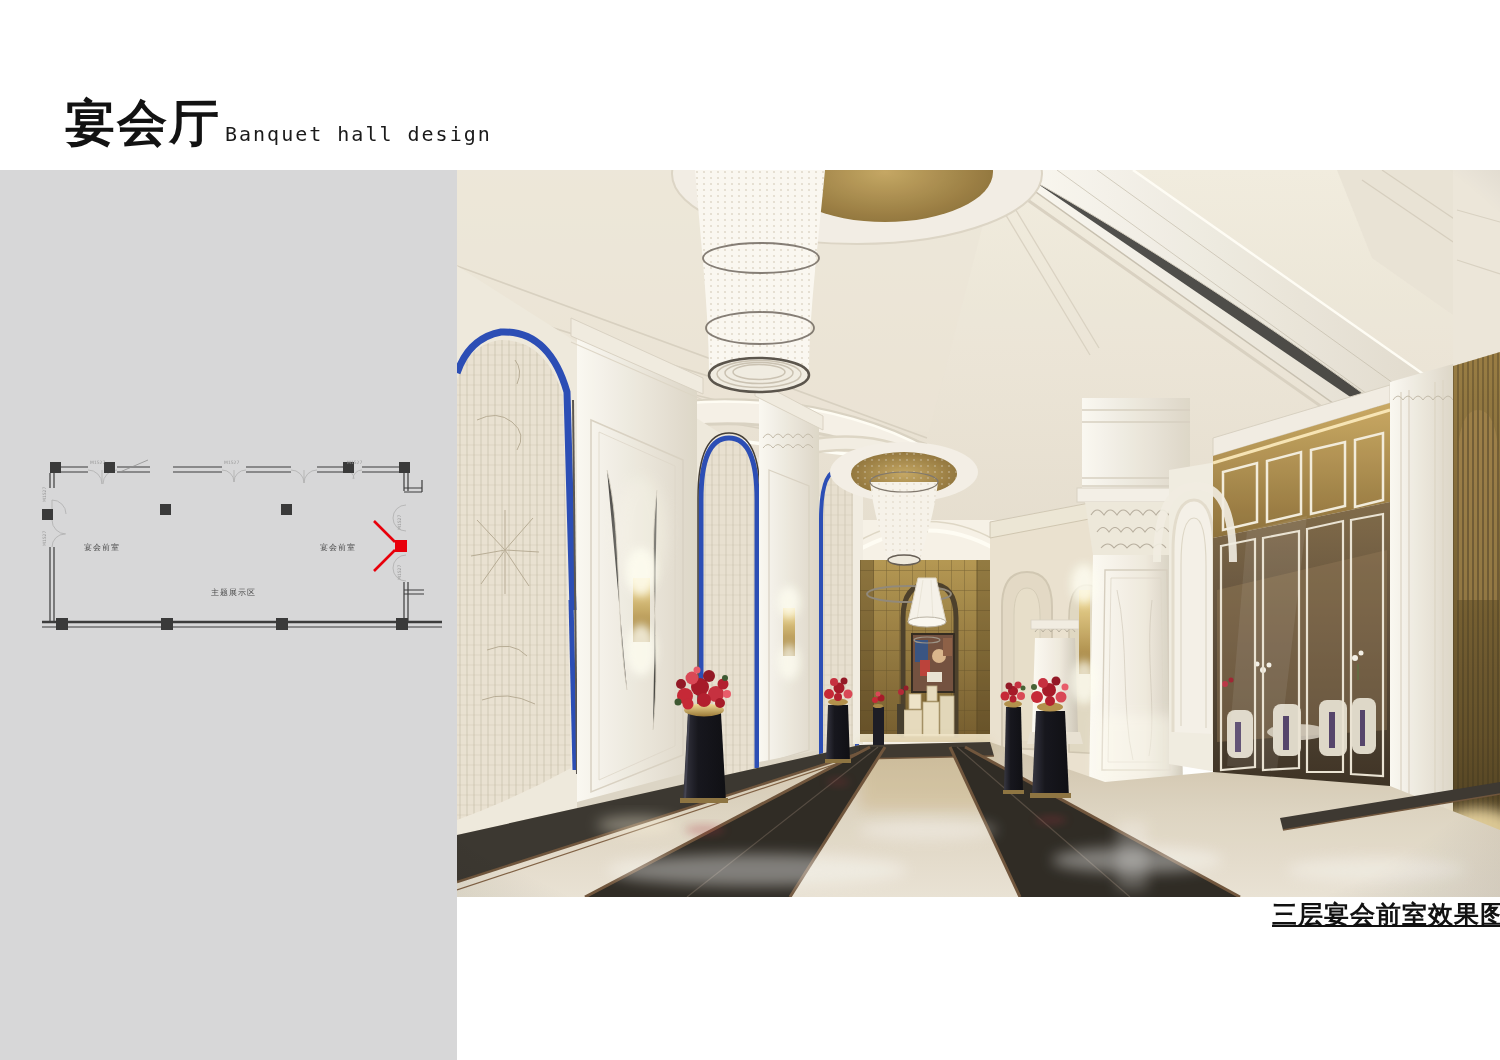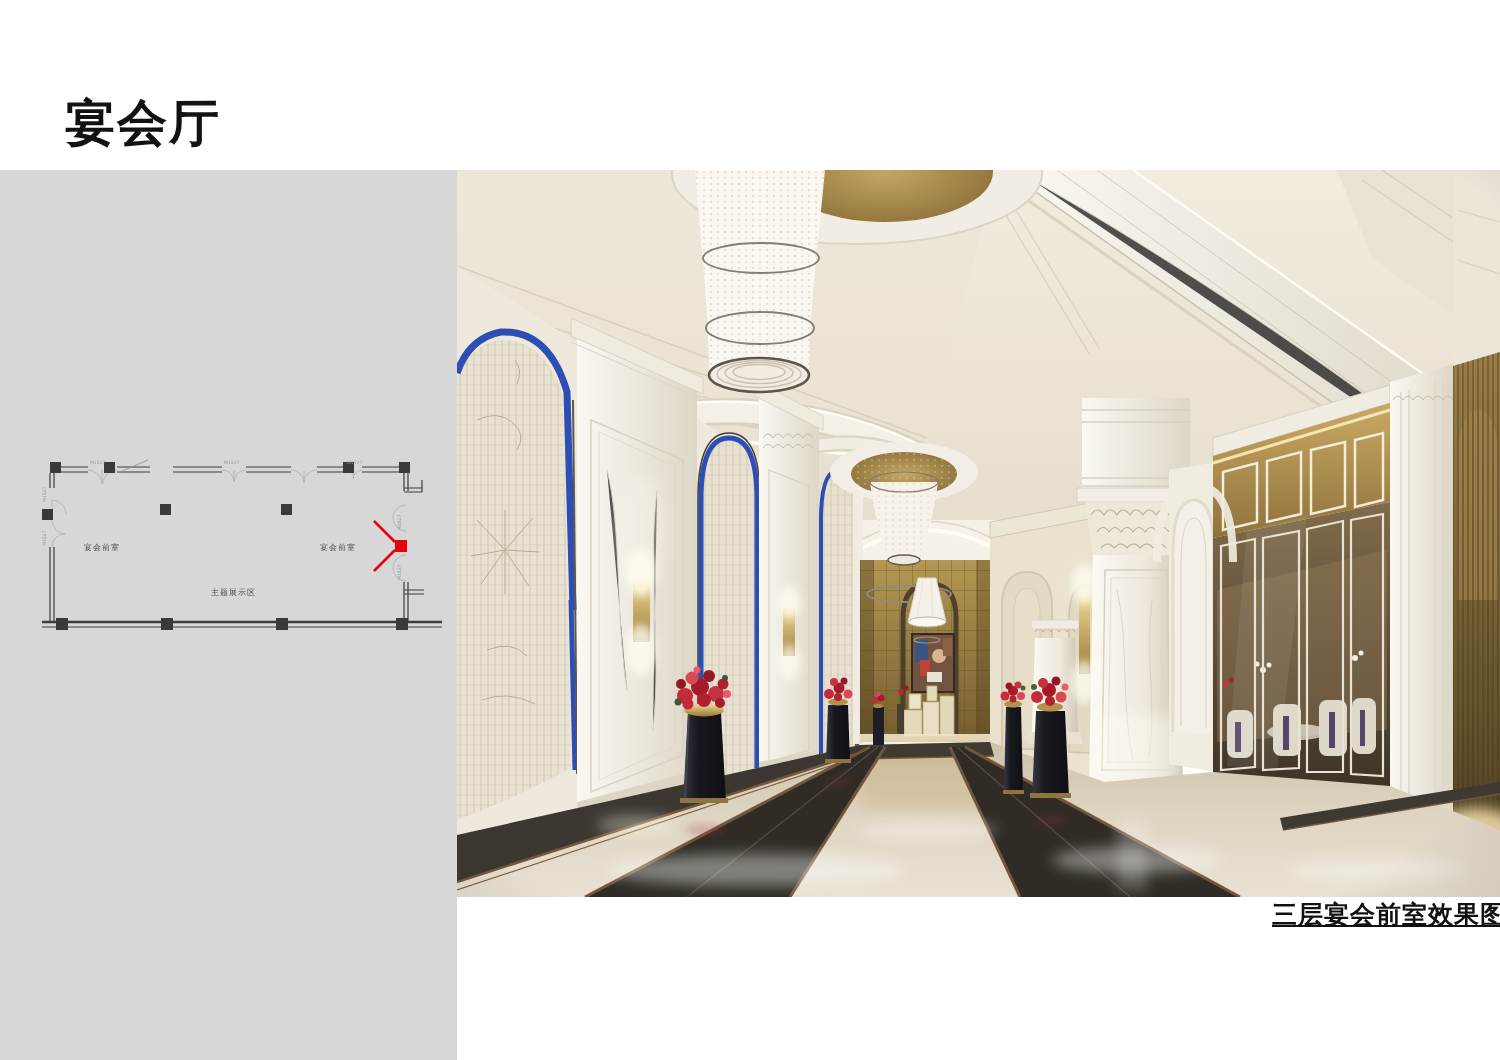--- a/index.html
+++ b/index.html
@@ -23,6 +23,7 @@
 
   <div class="hdr">
     <span class="cn">宴会厅</span>
+    <span class="en">Banquet hall design</span>
   </div>
 
   <div class="gray-panel">

